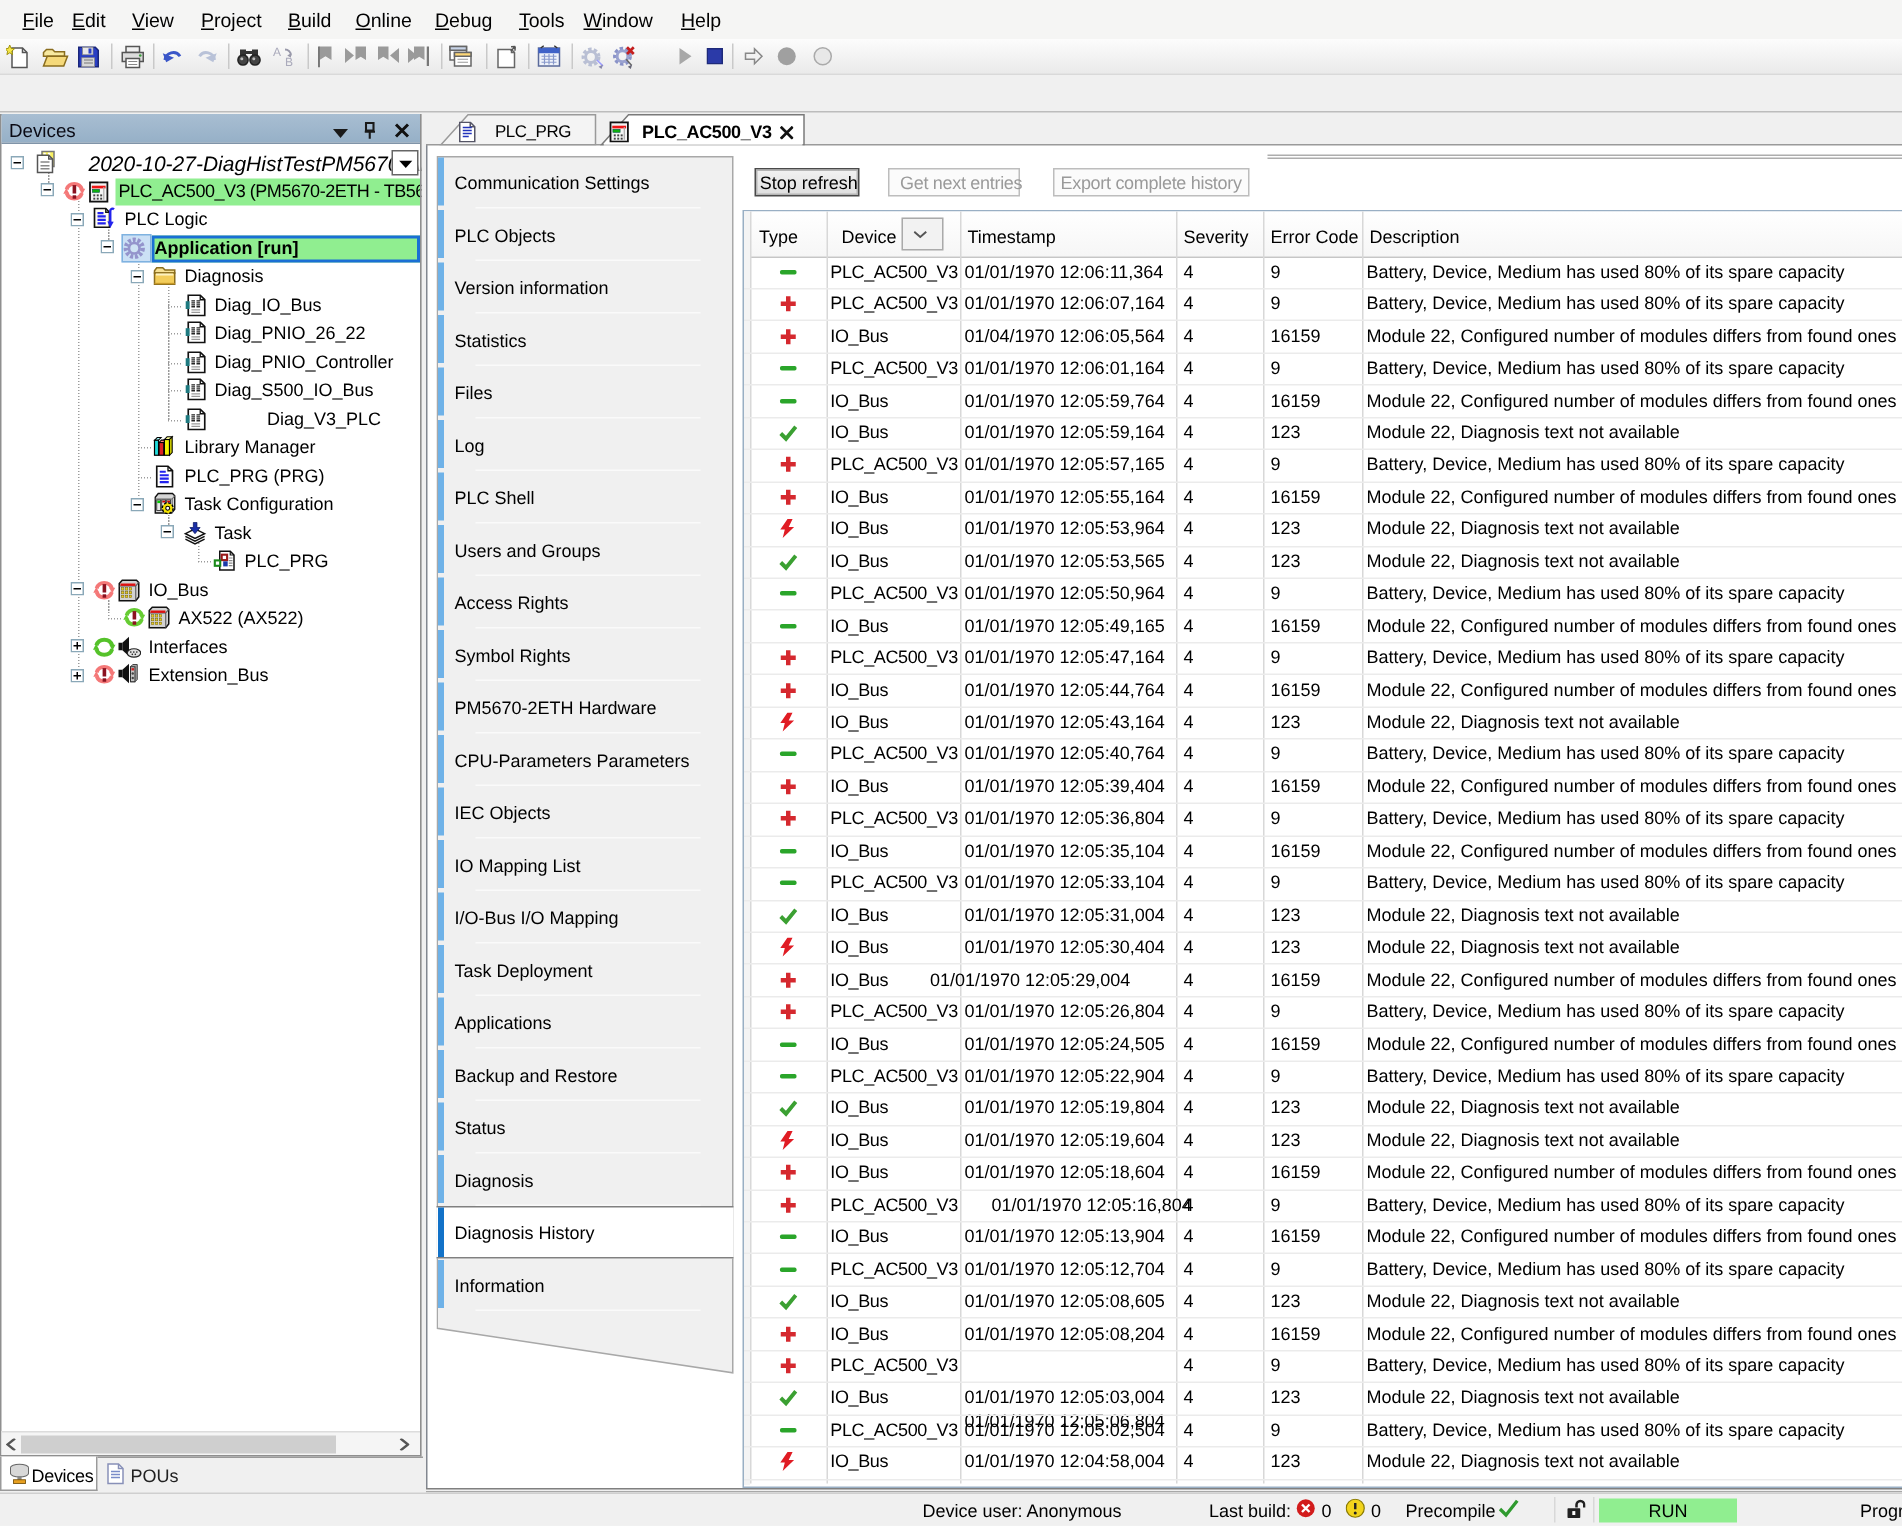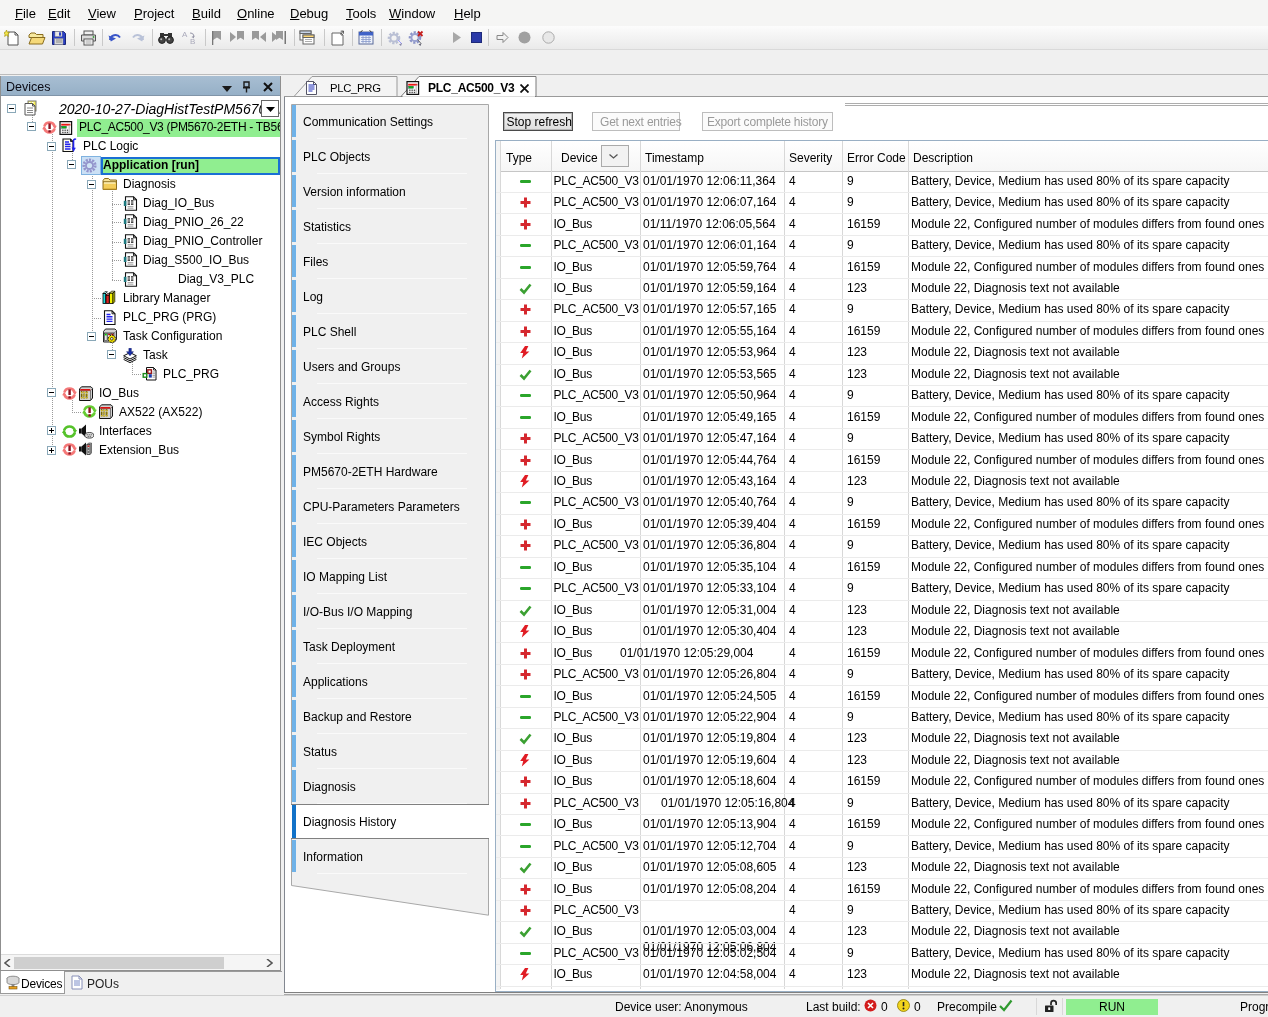--- a/index.html
+++ b/index.html
@@ -676,7 +676,7 @@
     <path d="M5 1.5 h3 v3.5 h3.5 v3 H8 v3.5 H5 V8 H1.5 V5 H5z" fill="#d5282e"></path>
   </svg>
 <div class="a txt" style="left:553.5px;top:216.625px;letter-spacing:-0.25px;">IO_Bus</div>
-<div class="a txt" style="left:643px;top:216.625px;">01/11/1970 12:06:05,564</div>
+<div class="a txt" style="left:643px;top:216.625px;">01/04/1970 12:06:05,564</div>
 <div class="a txt" style="left:789px;top:216.625px;">4</div>
 <div class="a txt" style="left:847px;top:216.625px;">16159</div>
 <div class="a txt" style="left:911px;top:216.625px;">Module 22, Configured number of modules differs from found ones</div>

